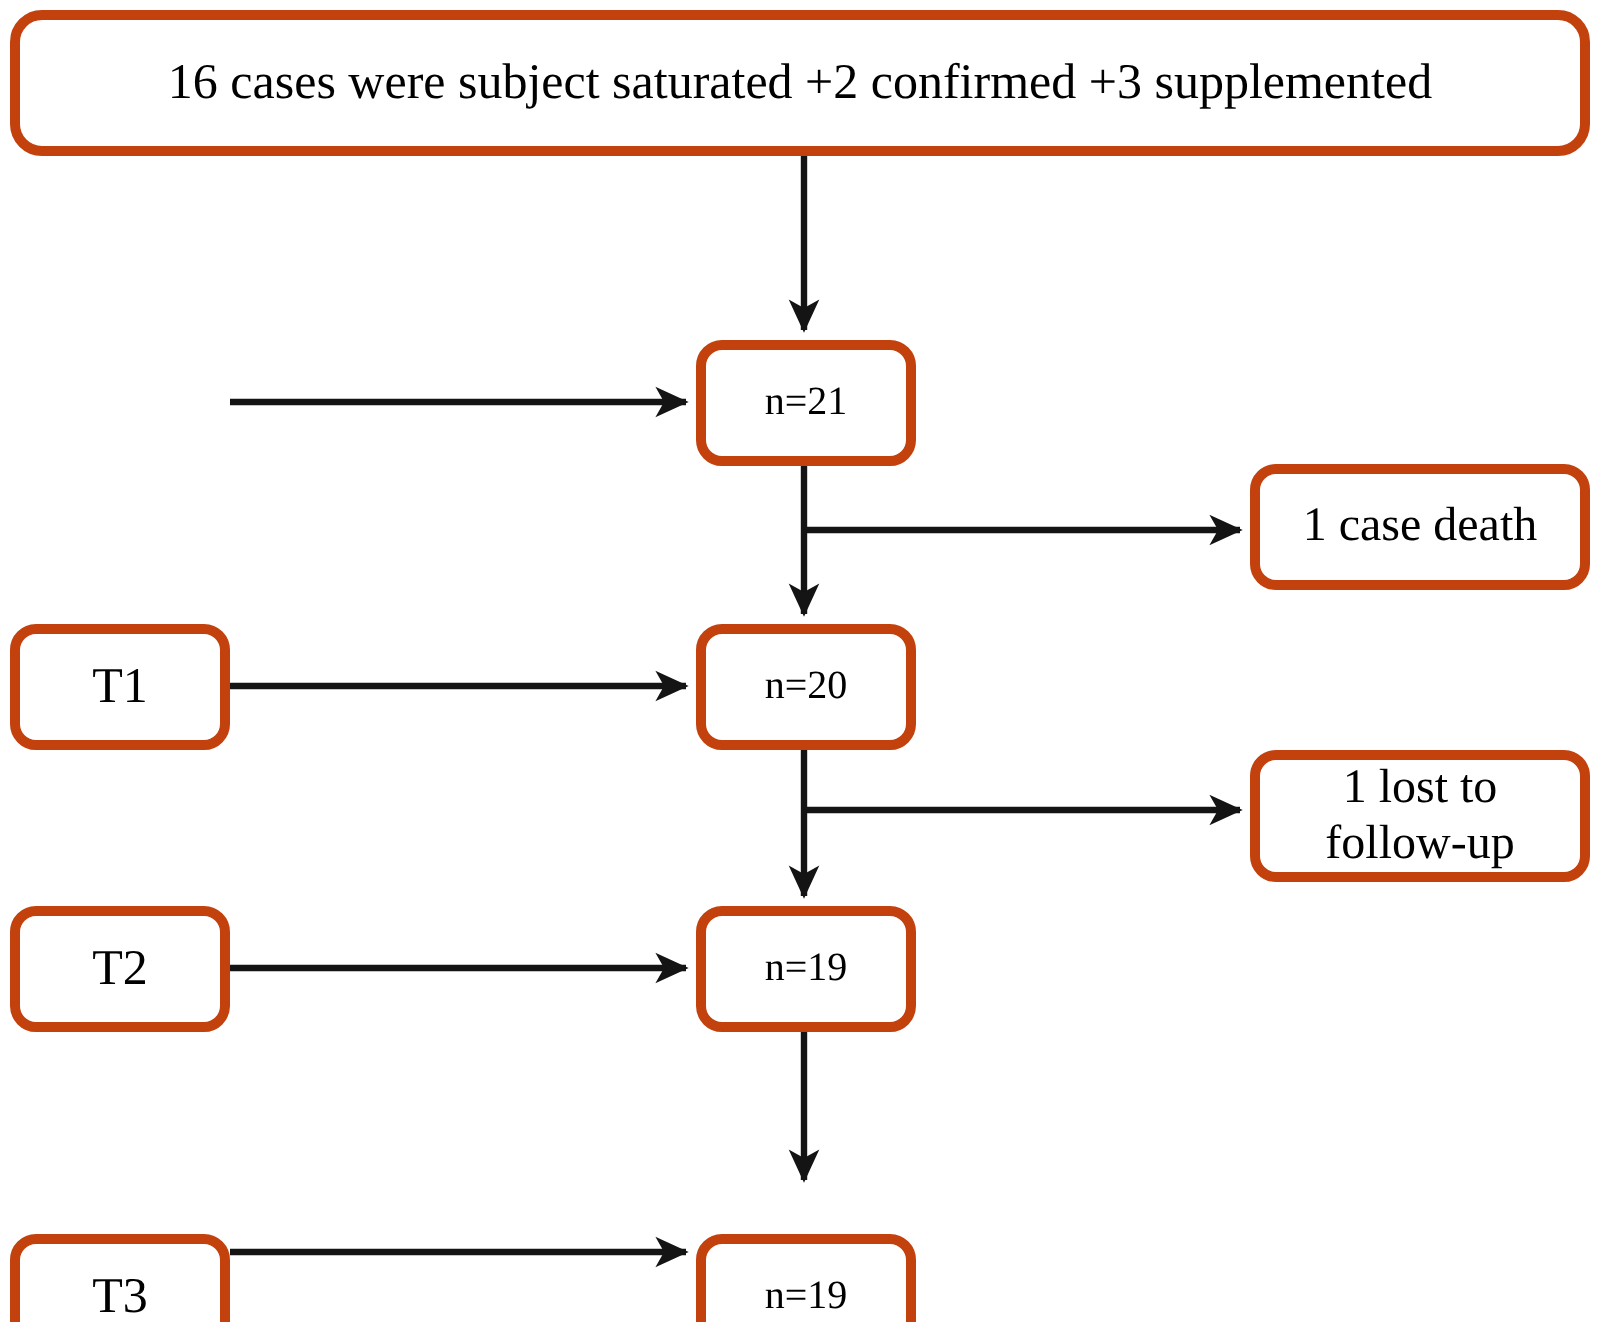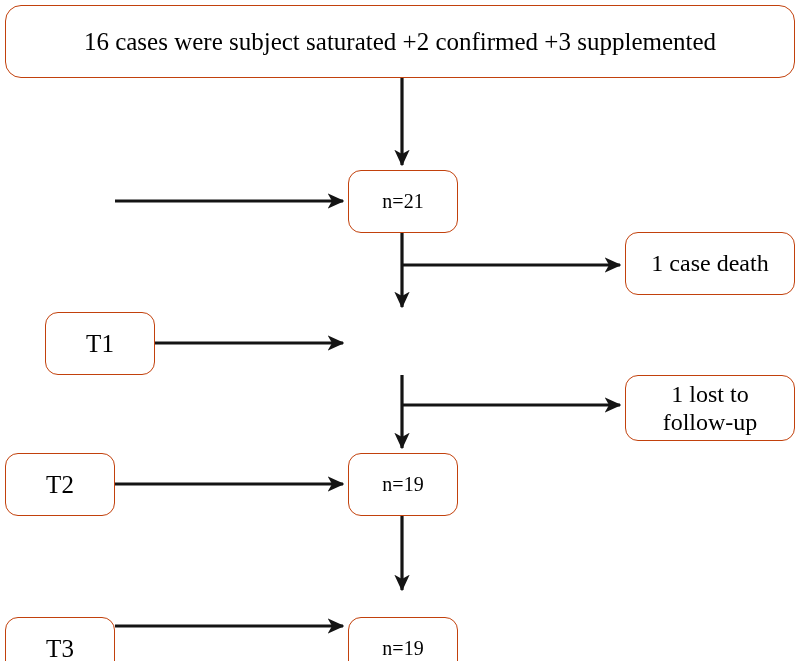--- a/index.html
+++ b/index.html
@@ -23,7 +23,7 @@
   .node {
     position: absolute;
     box-sizing: border-box;
-    border: 1px solid #c2410c;
+    border: 5px solid #c2410c;
     border-radius: 13px;
     background: #ffffff;
     display: flex;

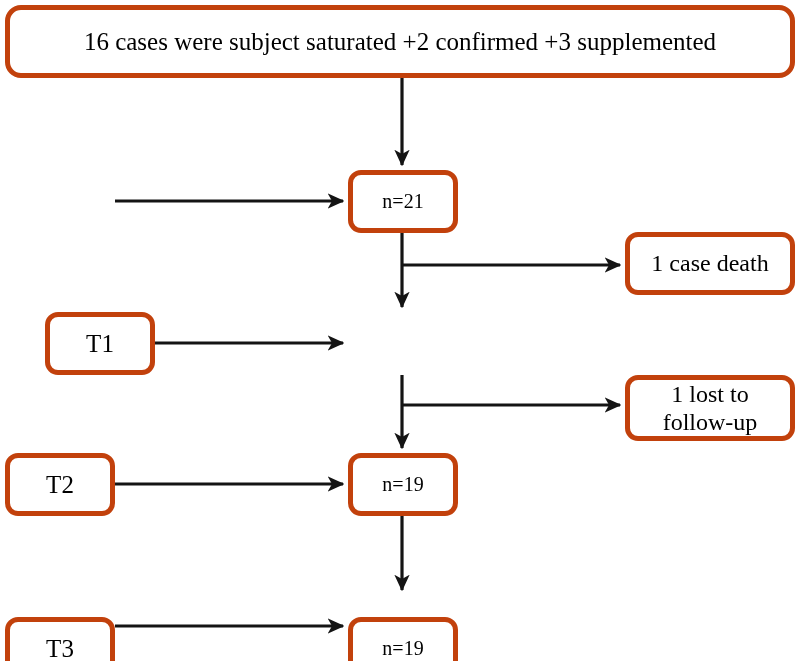--- a/index.html
+++ b/index.html
@@ -65,7 +65,7 @@
     text-align: center;
   }
   .row0 { top: 170px; }
-  .row1 { top: 312px; margin-left: 40px; }
+  .row1 { top: 312px; }
   .row2 { top: 453px; }
   .row3 { top: 617px; }
 

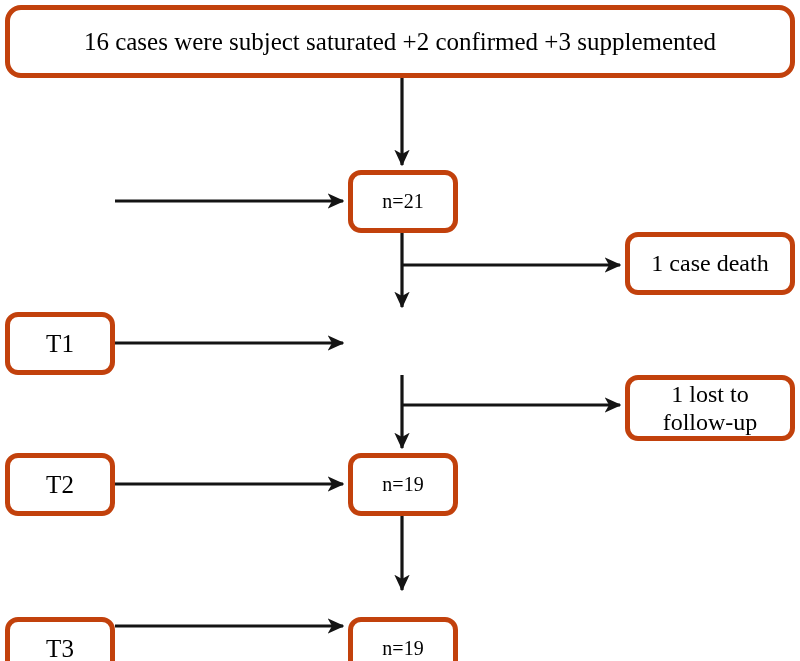--- a/index.html
+++ b/index.html
@@ -137,6 +137,9 @@
   <div class="node node-count row0">
     <span class="node-label">n=21</span>
   </div>
+  <div class="node node-count row1">
+    <span class="node-label">n=20</span>
+  </div>
   <div class="node node-count row2">
     <span class="node-label">n=19</span>
   </div>

